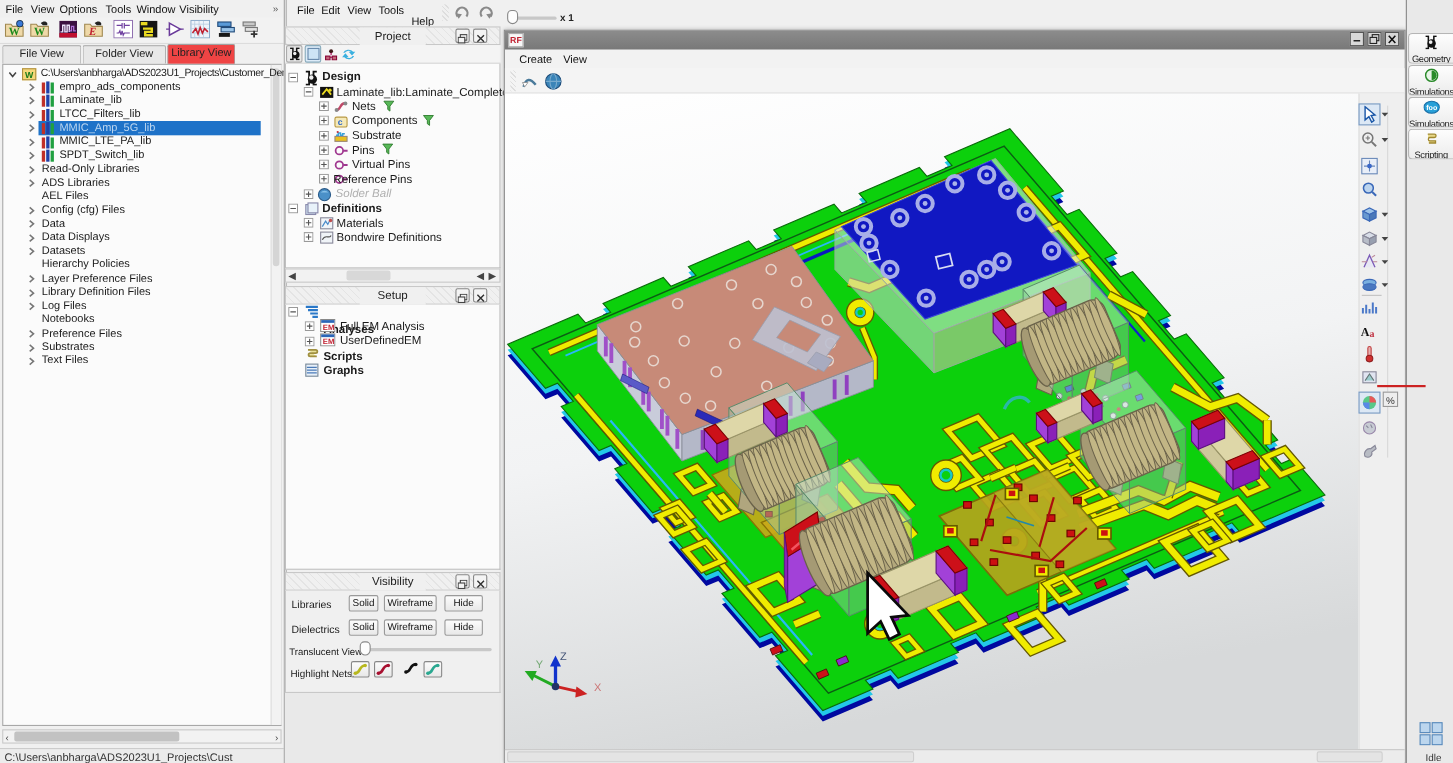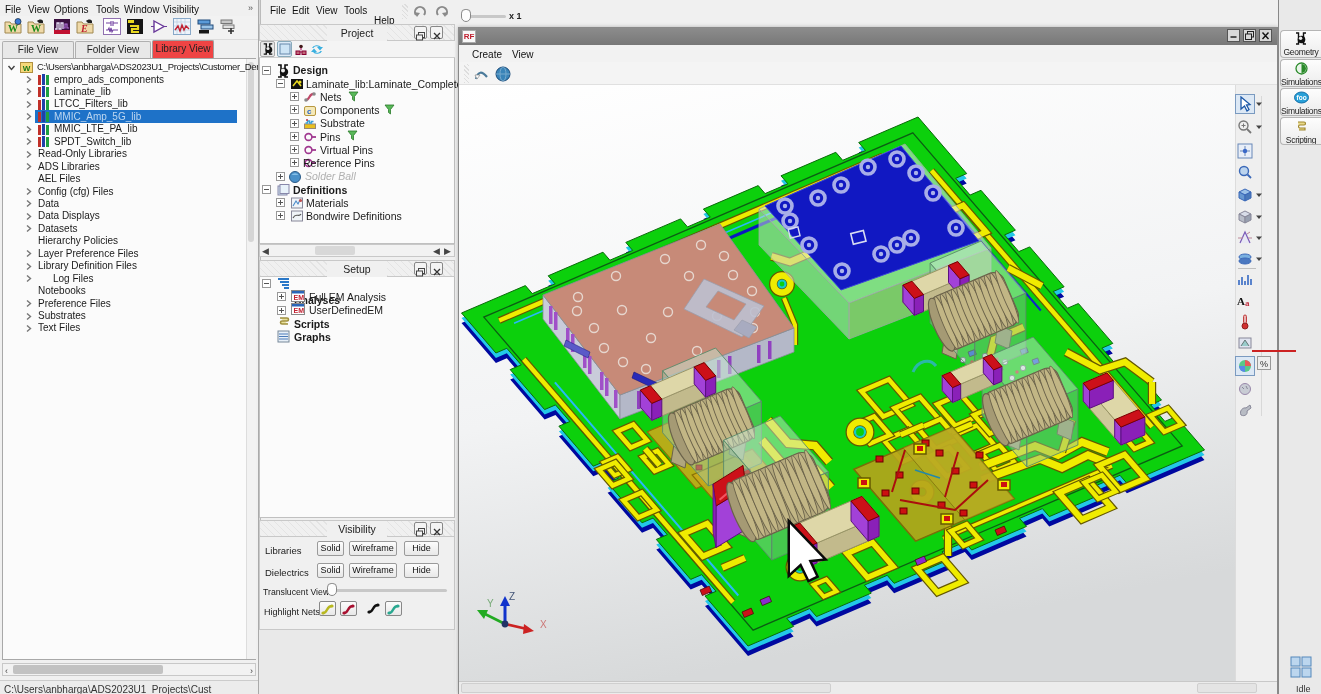--- a/index.html
+++ b/index.html
@@ -178,7 +178,7 @@
 <svg style="position:absolute;left:24px;top:274.15px" width="9" height="9">
       <path d="M3 1.5 L6.5 4.5 L3 7.5" fill="none" stroke="#777" stroke-width="1.4"></path>
     </svg>
-<div class="trow" style="top:272.6px;left:53px">Log Files</div>
+<div class="trow" style="top:272.6px;left:38px">Log Files</div>
 <div class="trow" style="top:285.1px;left:38px">Notebooks</div>
 <svg style="position:absolute;left:24px;top:299.04999999999995px" width="9" height="9">
       <path d="M3 1.5 L6.5 4.5 L3 7.5" fill="none" stroke="#777" stroke-width="1.4"></path>

